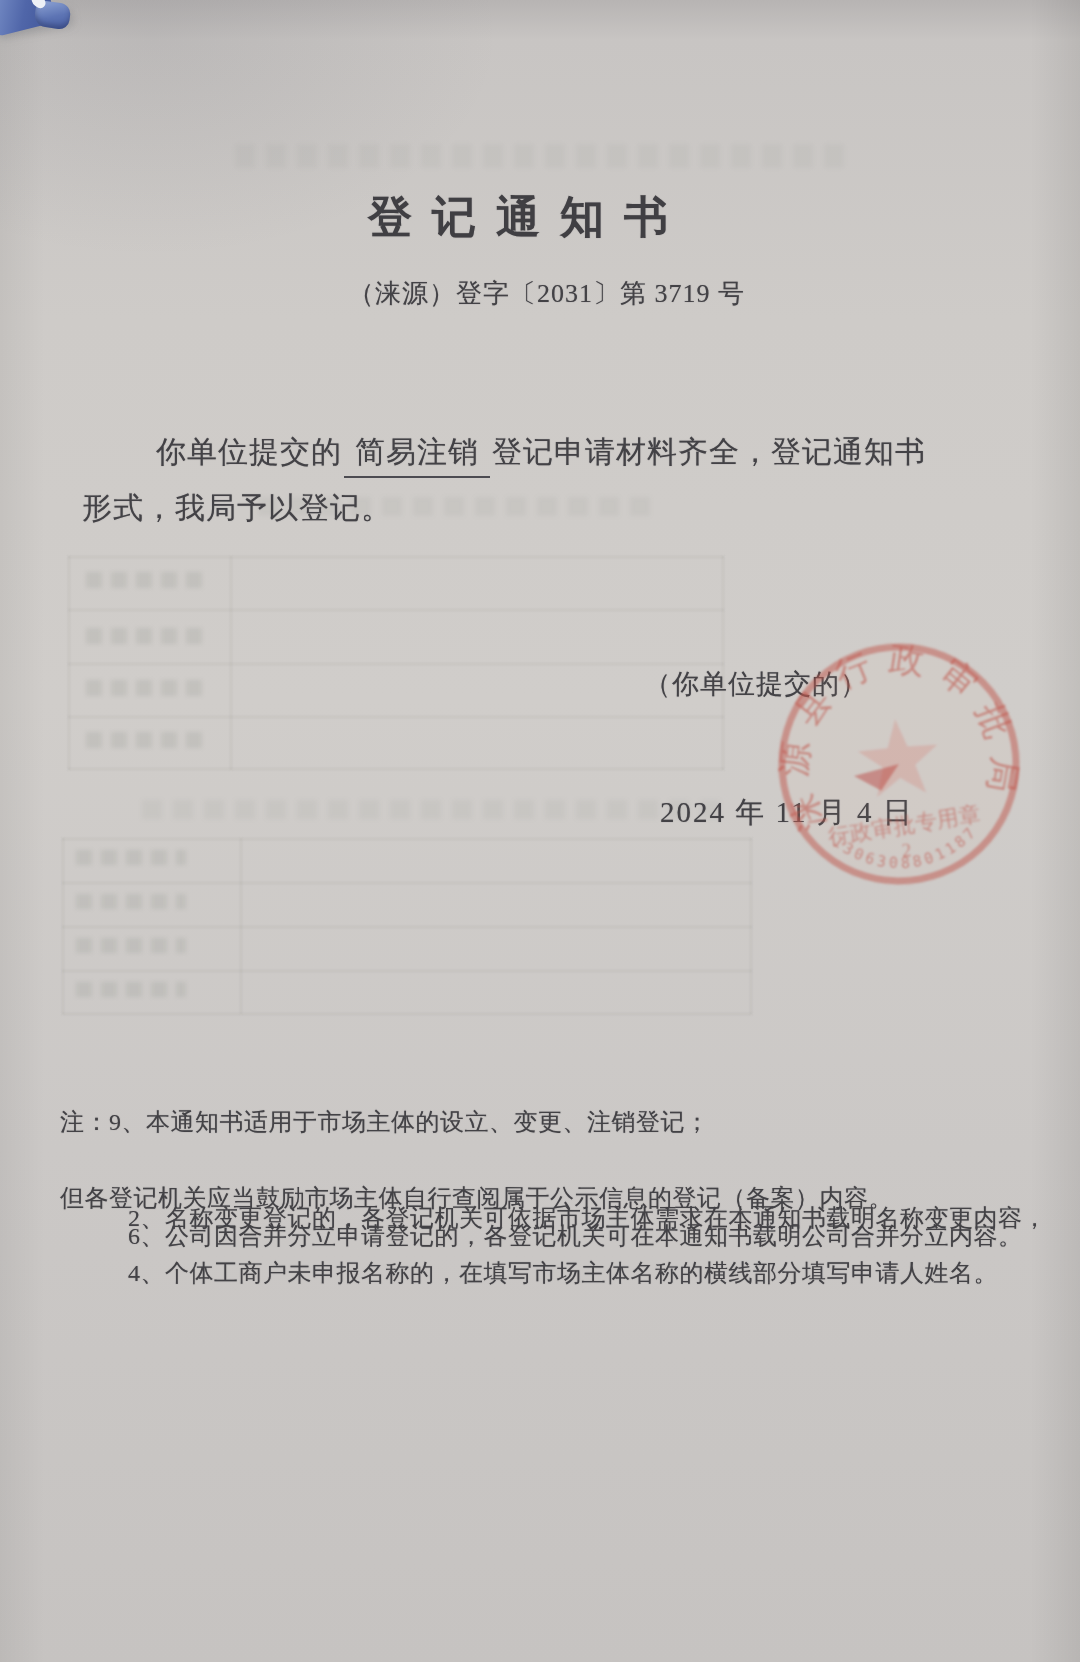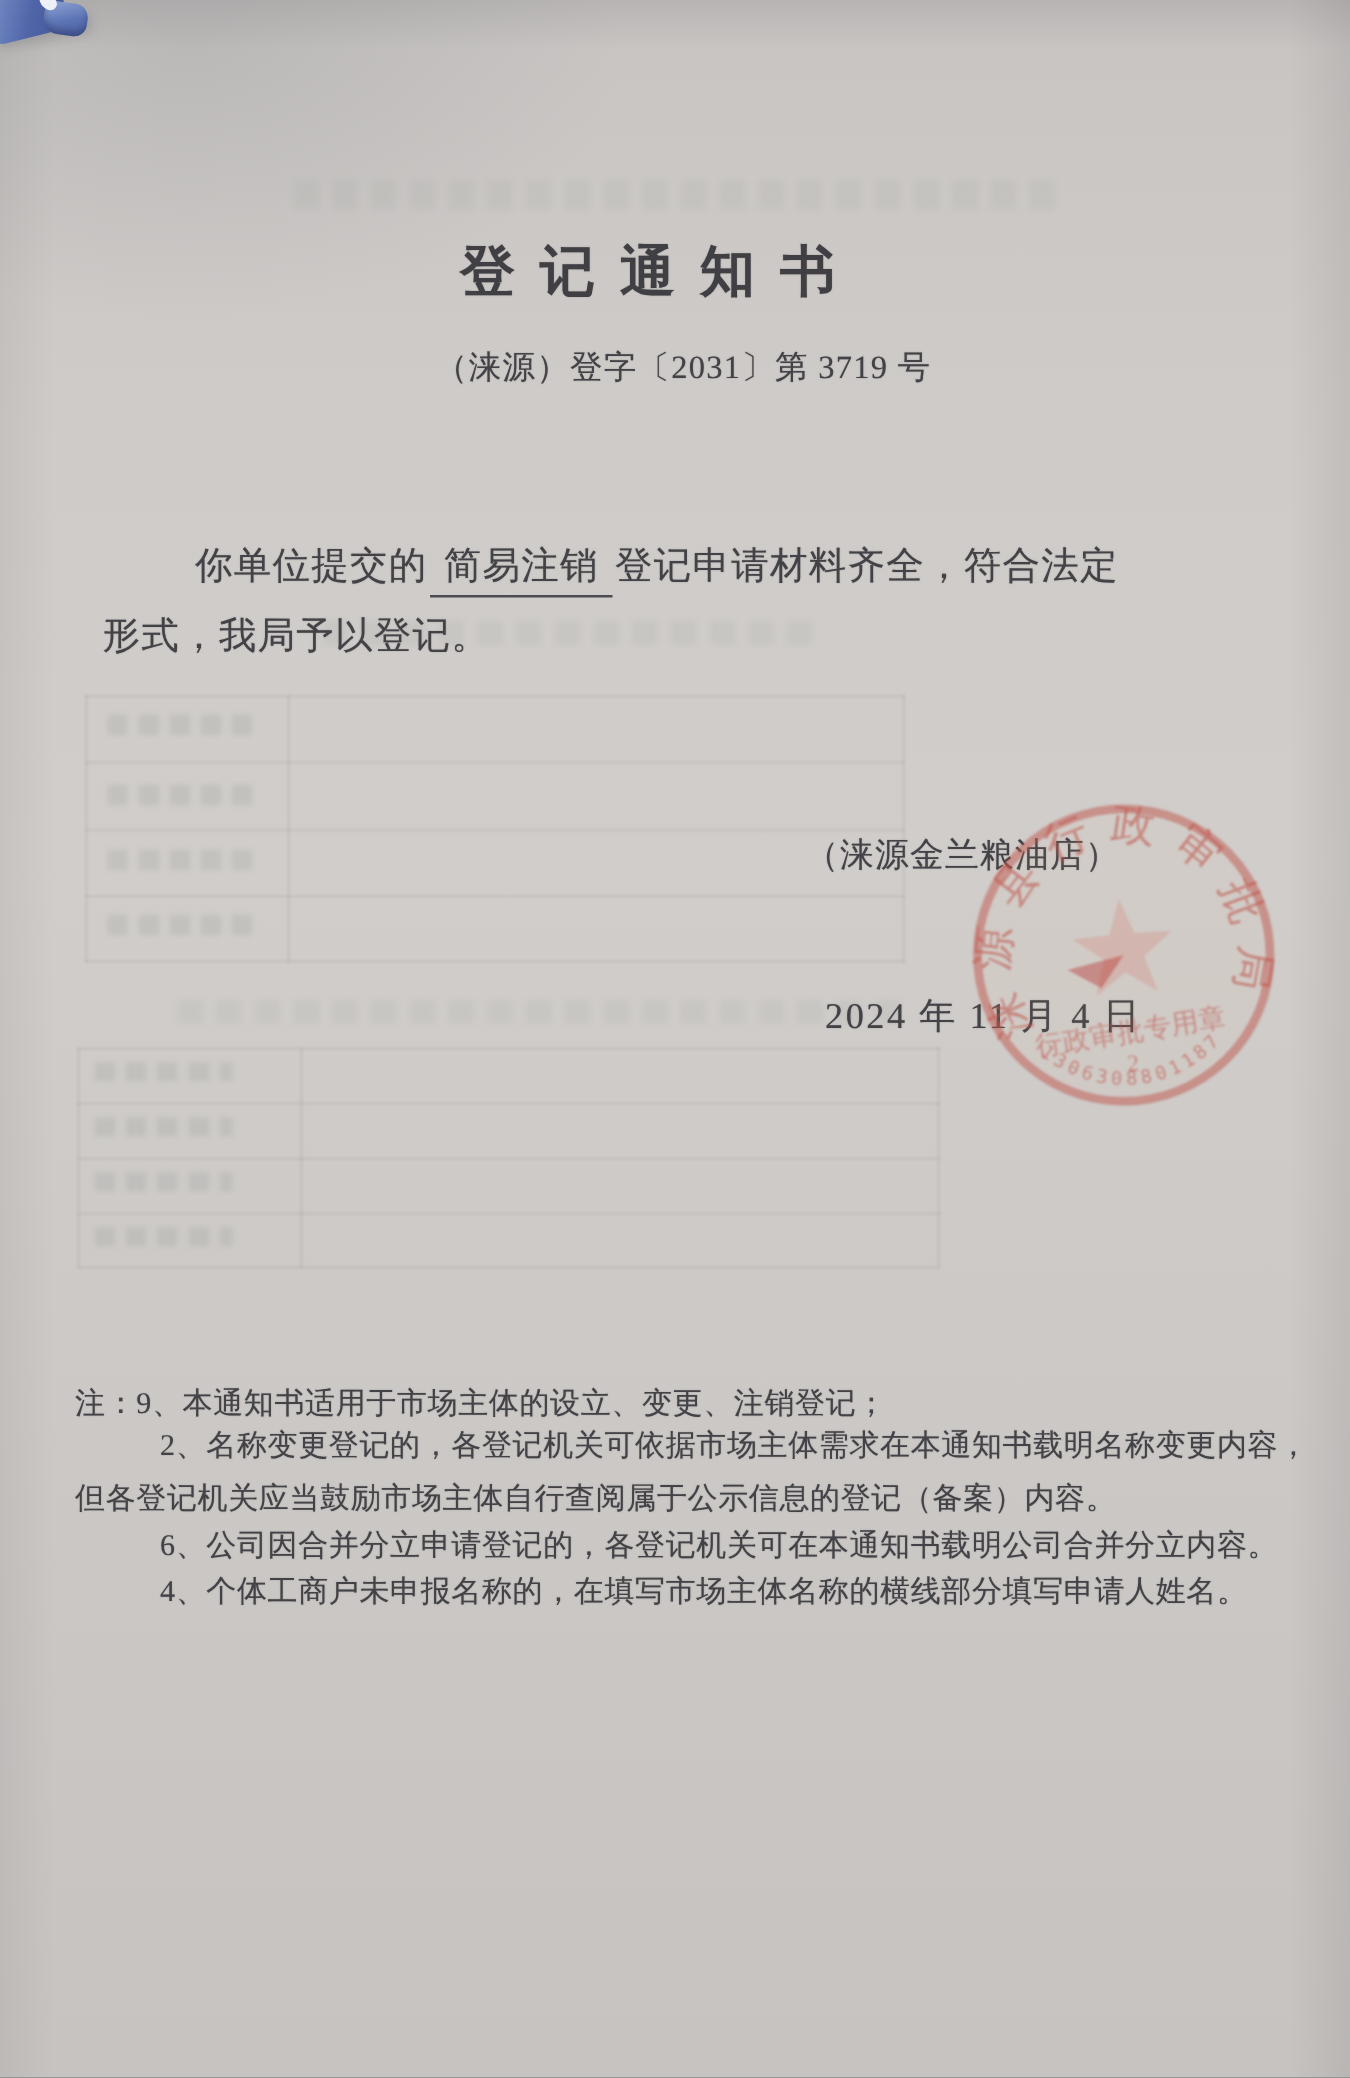--- a/index.html
+++ b/index.html
@@ -101,7 +101,7 @@
 
 
   <div class="abs txt body-l1">
-    <span>你单位提交的</span><span class="u-inline">简易注销</span><span>登记申请材料齐全，符合法定</span>
+    <span>你单位提交的</span><span class="u-inline">简易注销</span><span>登记申请材料齐全，登记通知书</span>
   </div>
   <div class="abs txt body-l2">形式，我局予以登记。</div>
 

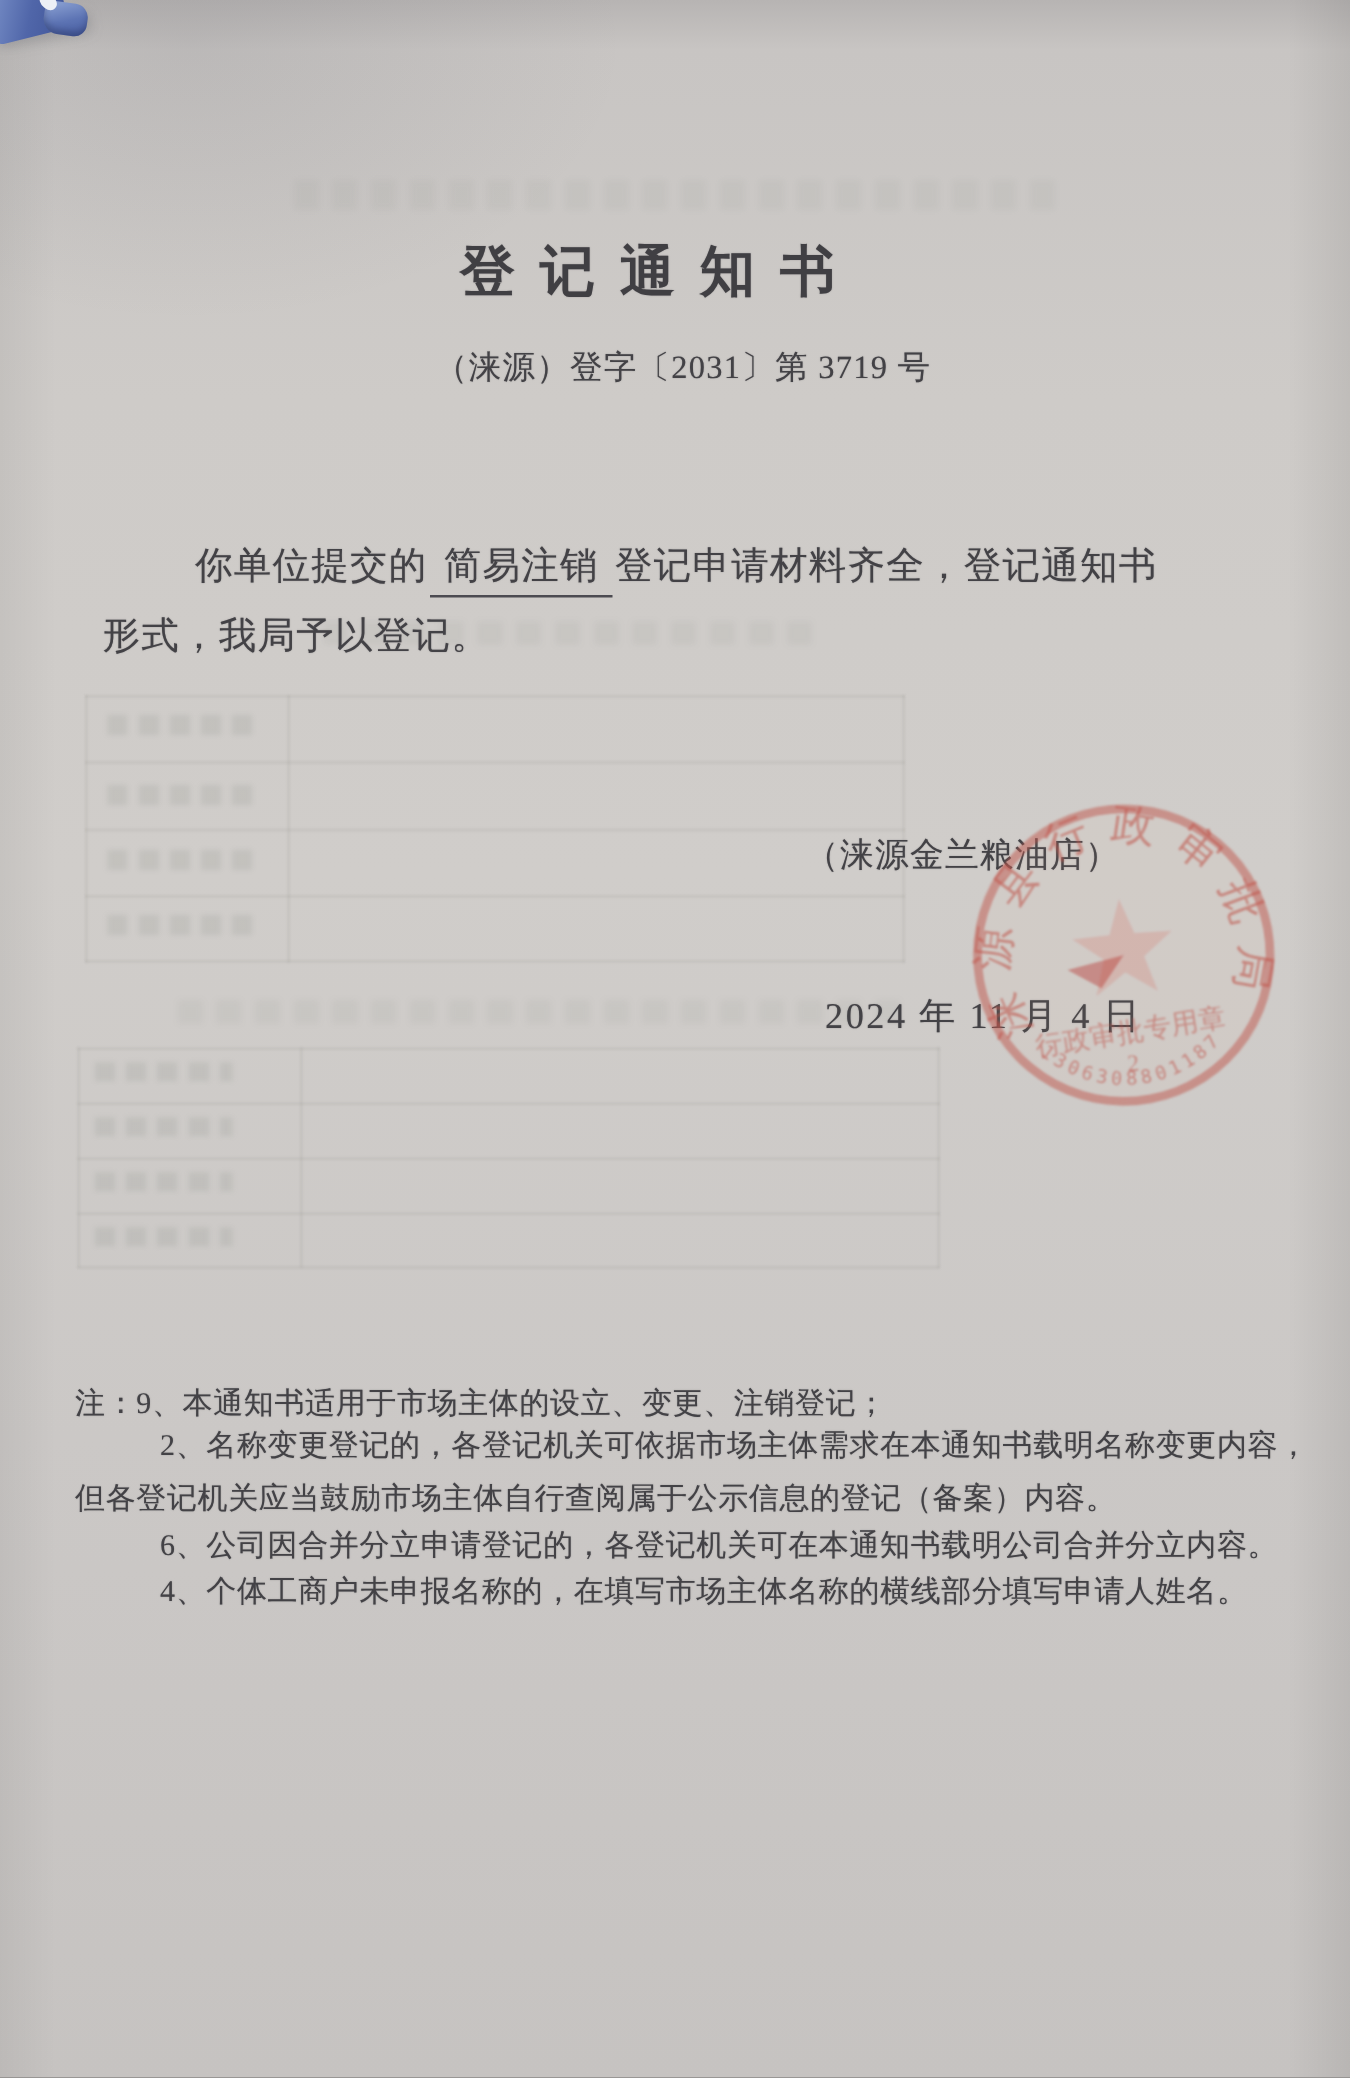--- a/index.html
+++ b/index.html
@@ -105,7 +105,7 @@
   </div>
   <div class="abs txt body-l2">形式，我局予以登记。</div>
 
-  <div class="abs txt sealcap">（涞源金兰粮油店）</div>
+  <div class="abs txt sealcap">（你单位提交的）</div>
   <div class="abs txt dateline">2024 年 11 月 4 日</div>
 
   <svg class="abs stamp" width="300" height="300" viewBox="0 0 300 300" xmlns="http://www.w3.org/2000/svg">

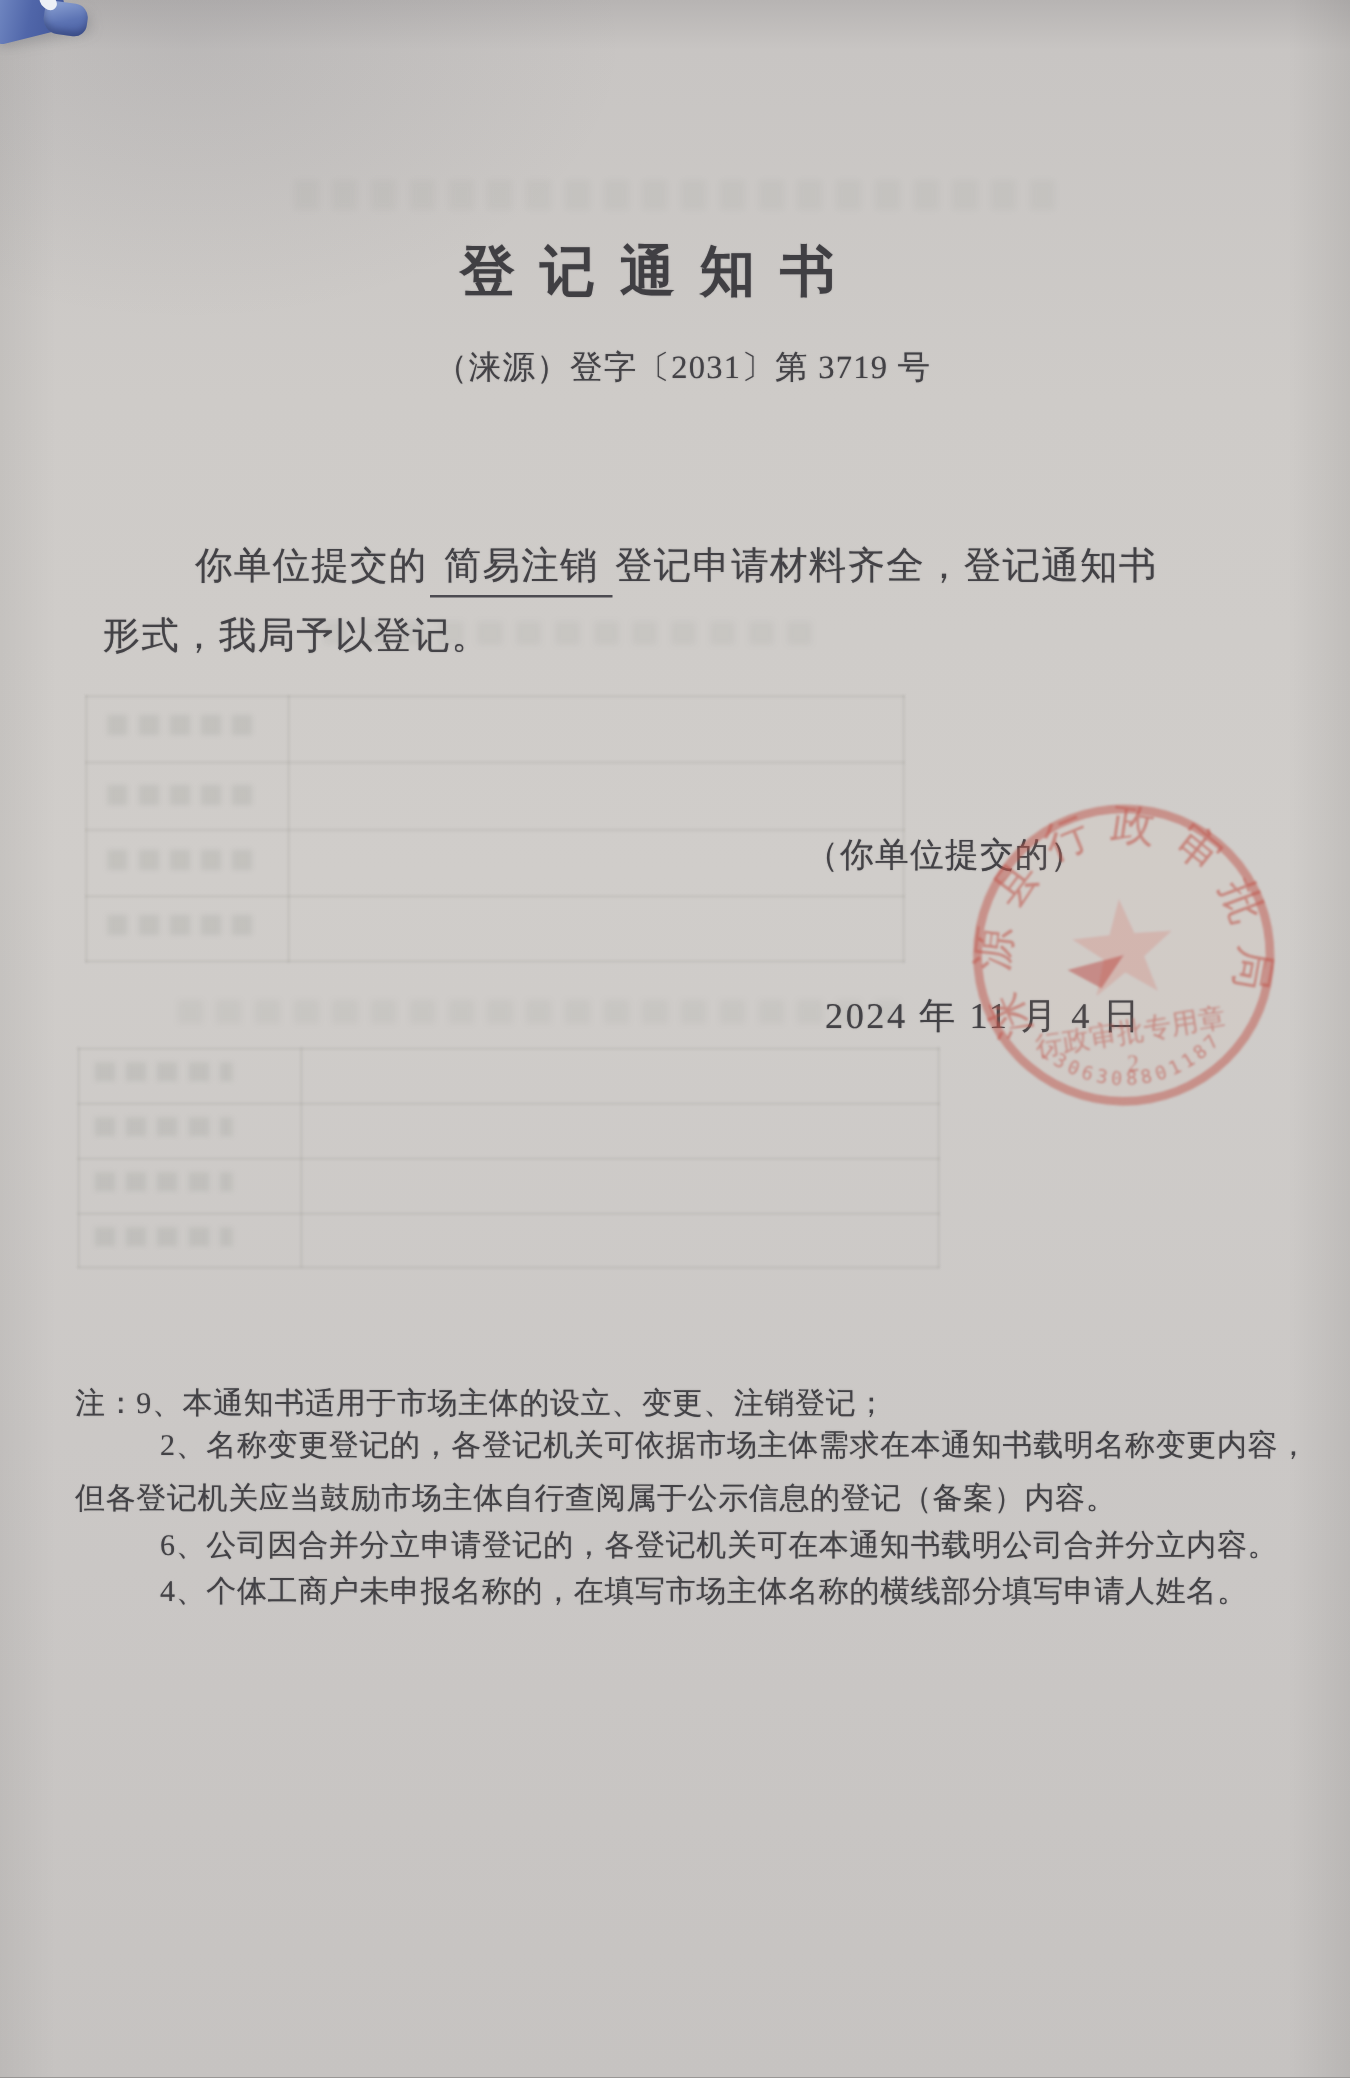--- a/index.html
+++ b/index.html
@@ -34,7 +34,7 @@
   .dateline{left:660px; top:793px; font-size:29px; letter-spacing:2px;}
   .note-line{position:absolute; left:60px; white-space:nowrap; font-size:24px; letter-spacing:0.5px; text-shadow:0 0 1px rgba(70,69,74,.5);}
   .n1{top:1106px;}
-  .n2{top:1140px; padding-left:68px;text-align:right;}
+  .n2{top:1202px; padding-left:68px;text-align:right;}
   .n3{top:1182px;}
   .n4{top:1220px; padding-left:68px;}
   .n5{top:1257px; padding-left:68px;}

